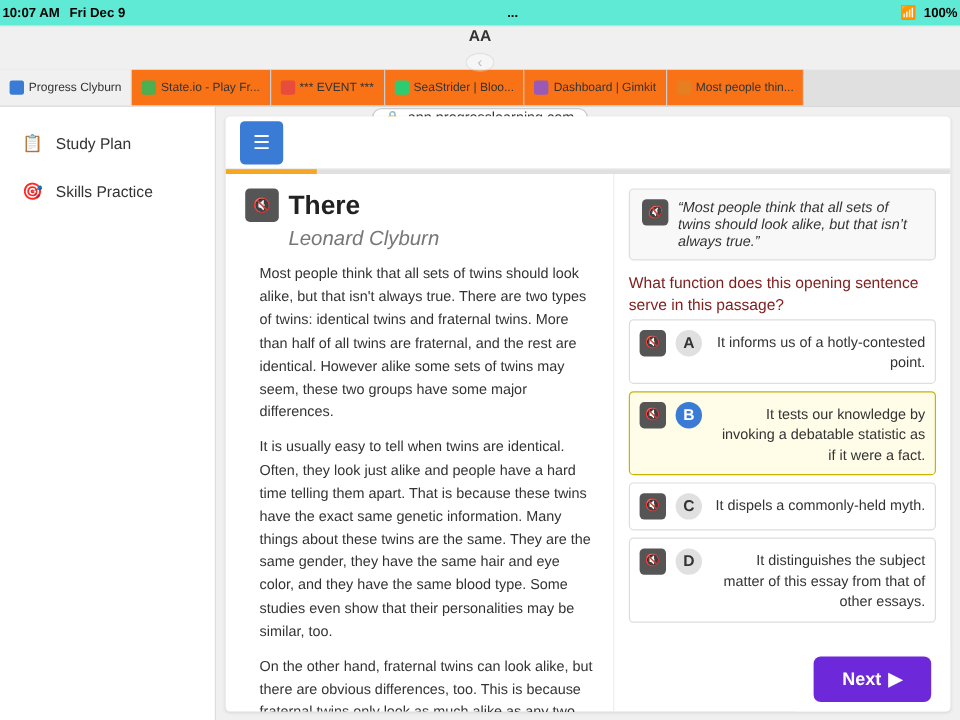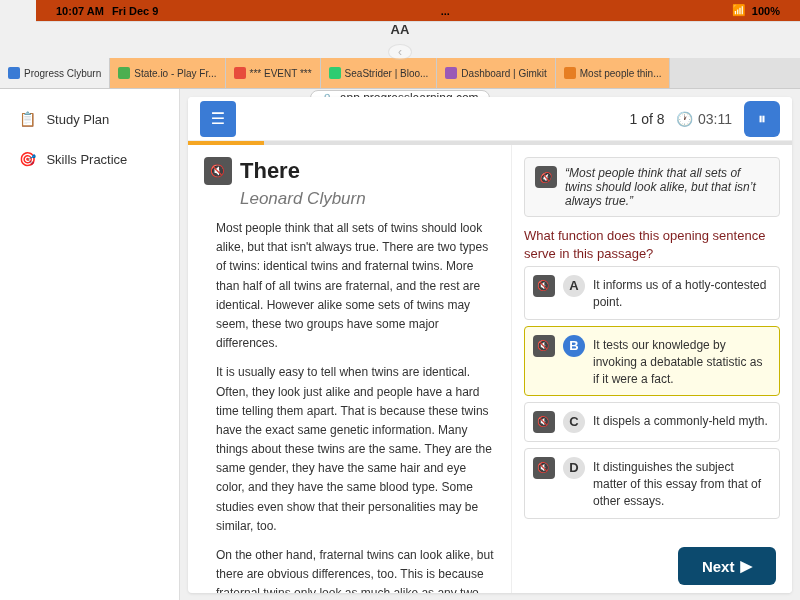--- a/index.html
+++ b/index.html
@@ -7,16 +7,15 @@
 
     
     .status-bar {
-      background: #c2410c;
+      background: #5eead4;
       height: 22px;
       display: flex;
       align-items: center;
       justify-content: space-between;
-      padding: 0 20px;
+      padding: 0 2px;
       font-size: 11px;
       font-weight: 600;
       border-bottom: 1px solid #ddd;
-      margin-left: 36px;
     }
     .status-left { display: flex; gap: 8px; align-items: center; }
     .status-right { display: flex; gap: 6px; align-items: center; }

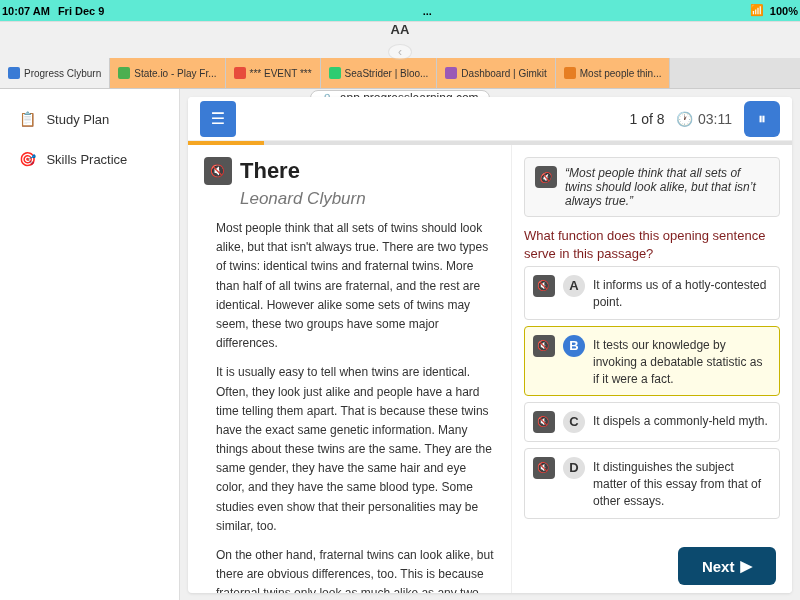--- a/index.html
+++ b/index.html
@@ -69,7 +69,7 @@
       padding: 0 8px;
       font-size: 10px;
       border-right: 1px solid #ccc;
-      background: #fdba74;
+      background: #f97316;
       color: #333;
       max-width: 130px;
       overflow: hidden;

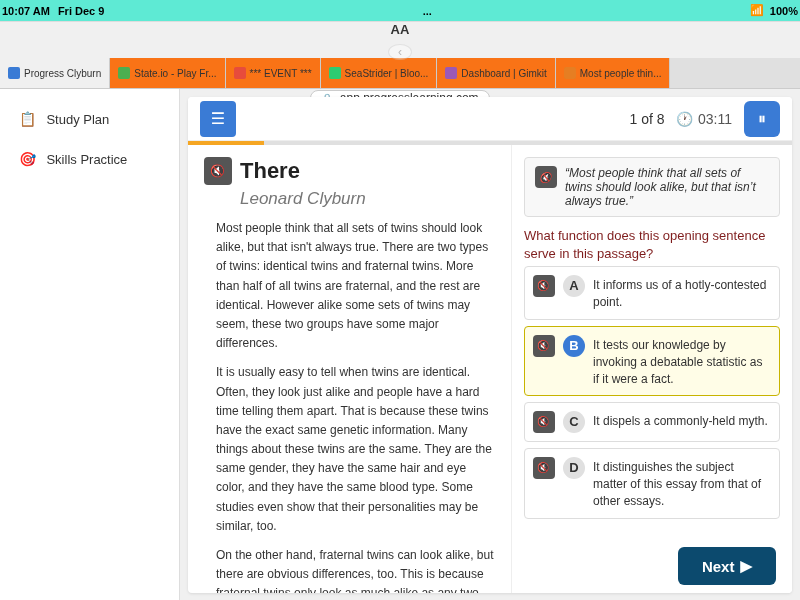--- a/index.html
+++ b/index.html
@@ -345,14 +345,6 @@
 
     <div class="content-topbar">
       <div class="menu-btn">☰</div>
-      <div class="topbar-right">
-        <span class="page-counter">1 of 8</span>
-        <span class="timer">
-          <span>🕐</span>
-          <span>03:11</span>
-        </span>
-        <div class="pause-btn">⏸</div>
-      </div>
     </div>
     <div class="progress-bar-container">
       <div class="progress-bar-fill"></div>

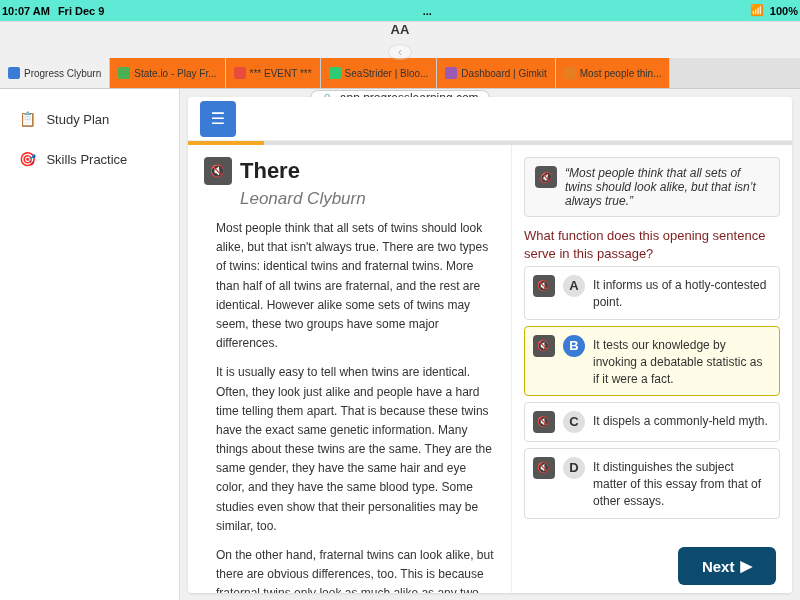--- a/index.html
+++ b/index.html
@@ -232,7 +232,7 @@
     }
     .option-letter.normal { background: #e0e0e0; color: #333; }
     .option-letter.selected-letter { background: #3a7bd5; color: white; }
-    .option-text { flex: 1; color: #333; padding-top: 2px; }
+    .option-text { flex: 1; color: #333; padding-top: 2px; text-align: right; }
 
     
     .next-btn-container {

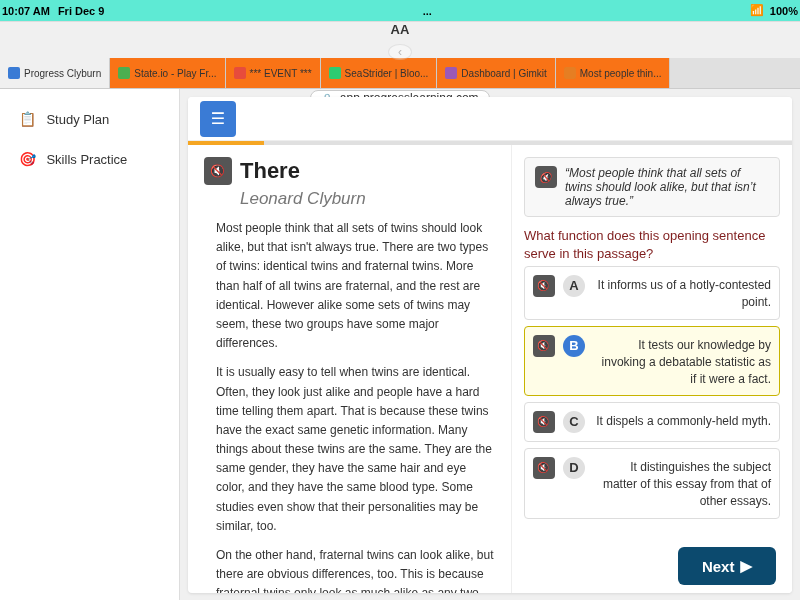--- a/index.html
+++ b/index.html
@@ -243,7 +243,7 @@
       background: white;
     }
     .next-btn {
-      background: #0c4a6e;
+      background: #6d28d9;
       color: white;
       border: none;
       border-radius: 6px;

